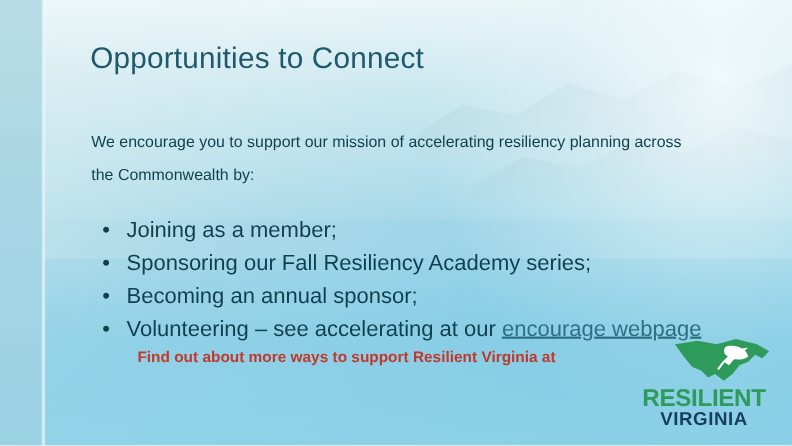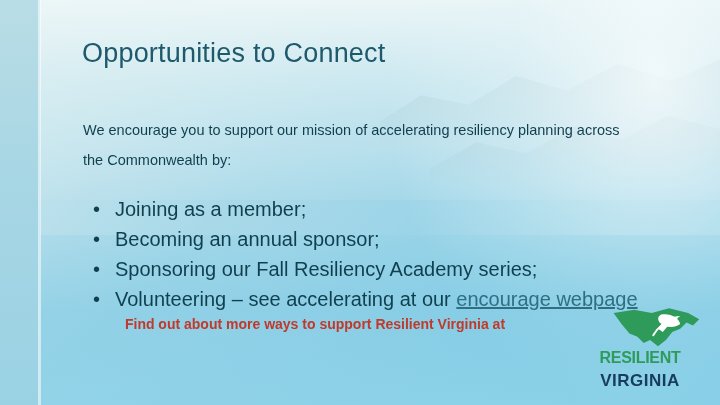--- a/index.html
+++ b/index.html
@@ -196,10 +196,10 @@
         <span class="bullet-dot">•</span><span>Joining as a member;</span>
       </div>
       <div class="bullet-row">
+        <span class="bullet-dot">•</span><span>Sponsoring our Fall Resiliency Academy series;</span>
+      </div>
+      <div class="bullet-row">
         <span class="bullet-dot">•</span><span>Becoming an annual sponsor;</span>
-      </div>
-      <div class="bullet-row">
-        <span class="bullet-dot">•</span><span>Sponsoring our Fall Resiliency Academy series;</span>
       </div>
       <div class="bullet-row">
         <span class="bullet-dot">•</span><span>Volunteering –  see accelerating at our </span><a class="link" href="#">encourage webpage</a>

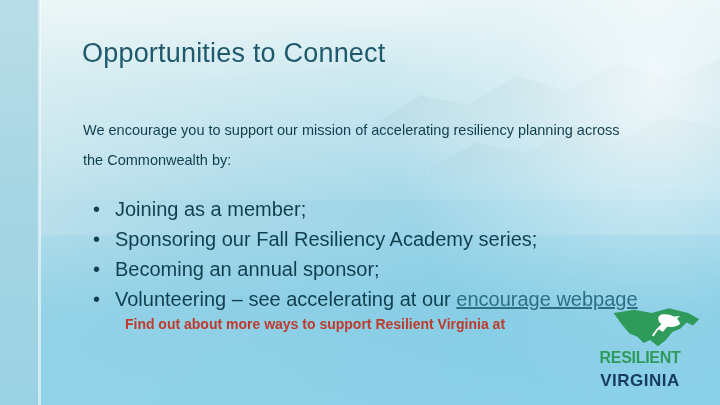--- a/index.html
+++ b/index.html
@@ -155,7 +155,7 @@
     top: 44px;
     width: 140px;
     text-align: center;
-    font-size: 16px;
+    font-size: 22px;
     font-weight: bold;
     color: #2e9b5b;
     letter-spacing: -0.3px;

